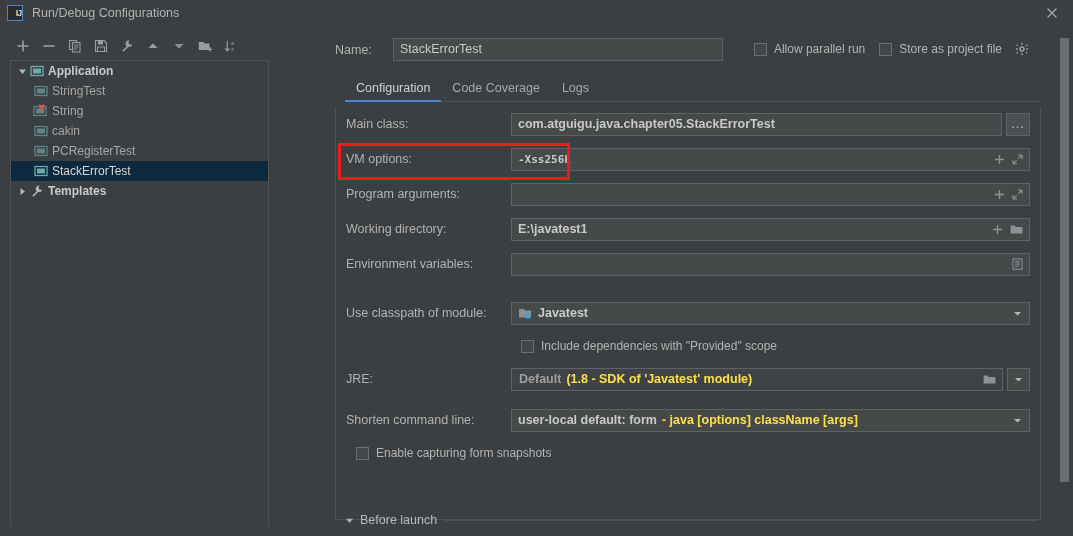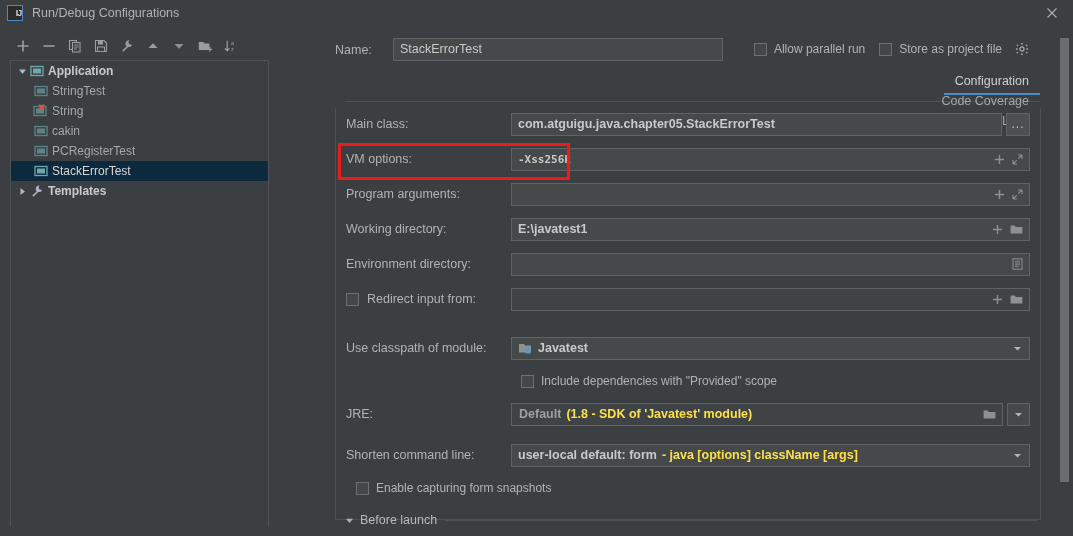--- a/index.html
+++ b/index.html
@@ -137,7 +137,6 @@
     width: 695px; height: 28px;
     display: flex; align-items: flex-end;
     border-bottom: 1px solid #4e5254;
-    flex-direction: column;
   }
   .tab {
     padding: 0 11px 6px 11px;

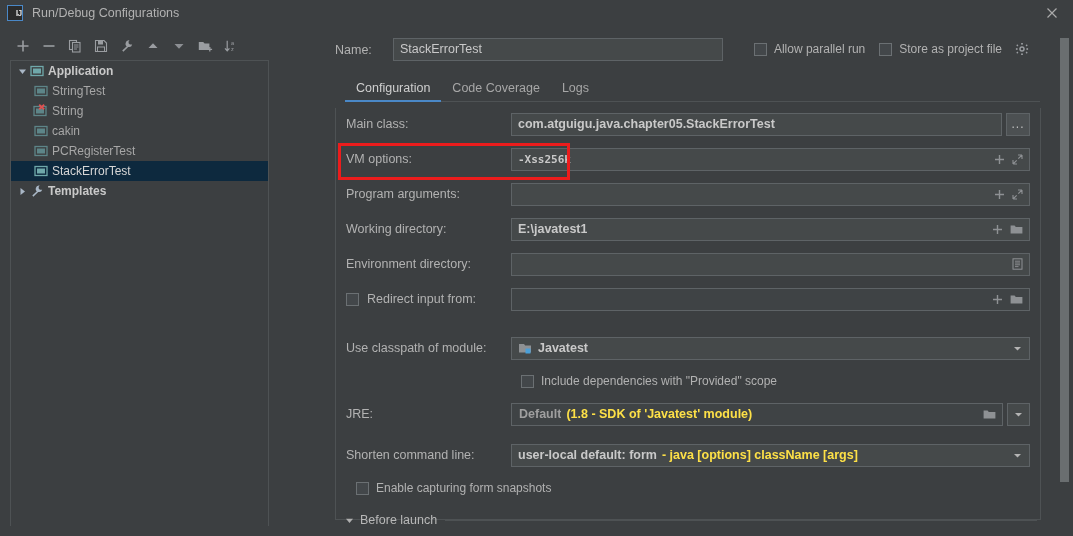--- a/index.html
+++ b/index.html
@@ -534,7 +534,7 @@
       </div>
 
       <div class="frow">
-        <span class="flabel">Environment directory:</span>
+        <span class="flabel">Environment variables:</span>
         <div class="field">
           <span class="field-value"></span>
           <span class="field-icons">

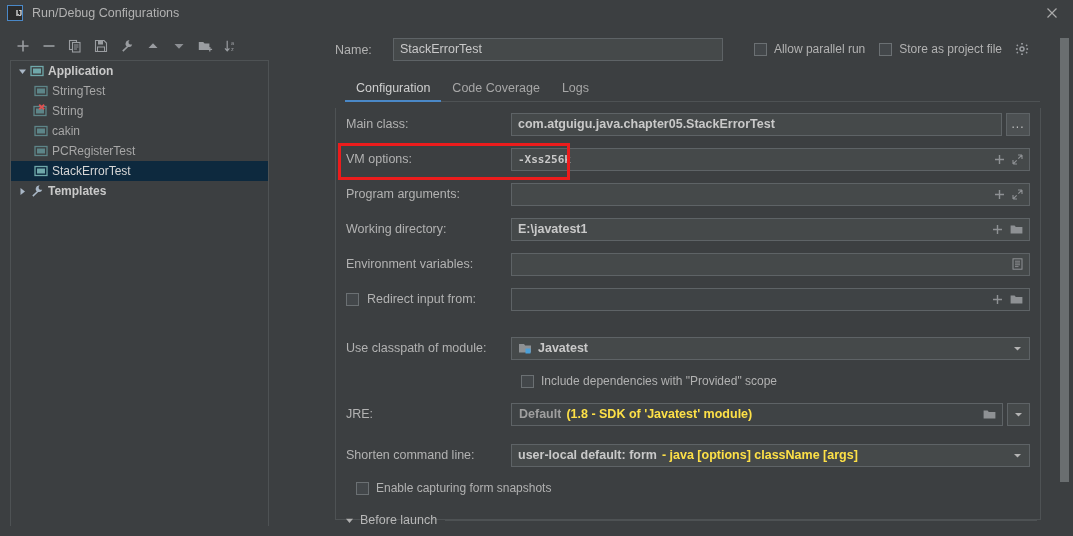--- a/index.html
+++ b/index.html
@@ -548,27 +548,6 @@
         </div>
       </div>
 
-      <div class="frow">
-        <span class="flabel cbx-label-inline">
-          <span class="cbx"></span>
-          <span>Redirect input from:</span>
-        </span>
-        <div class="field disabled">
-          <span class="field-value"></span>
-          <span class="field-icons">
-            <span>
-              <svg width="11" height="11" viewBox="0 0 11 11">
-                  <path d="M5.5 1 V10 M1 5.5 H10" stroke="#8e9194" stroke-width="1.4" fill="none"></path>
-                </svg>
-            </span>
-            <span>
-              <svg width="13" height="11" viewBox="0 0 13 11">
-                  <path d="M0.6 1.6 H4.6 L5.8 3 H12.4 V9.6 H0.6 Z" fill="#8e9194"></path>
-                </svg>
-            </span>
-          </span>
-        </div>
-      </div>
 
       <div style="height:14px"></div>
 

